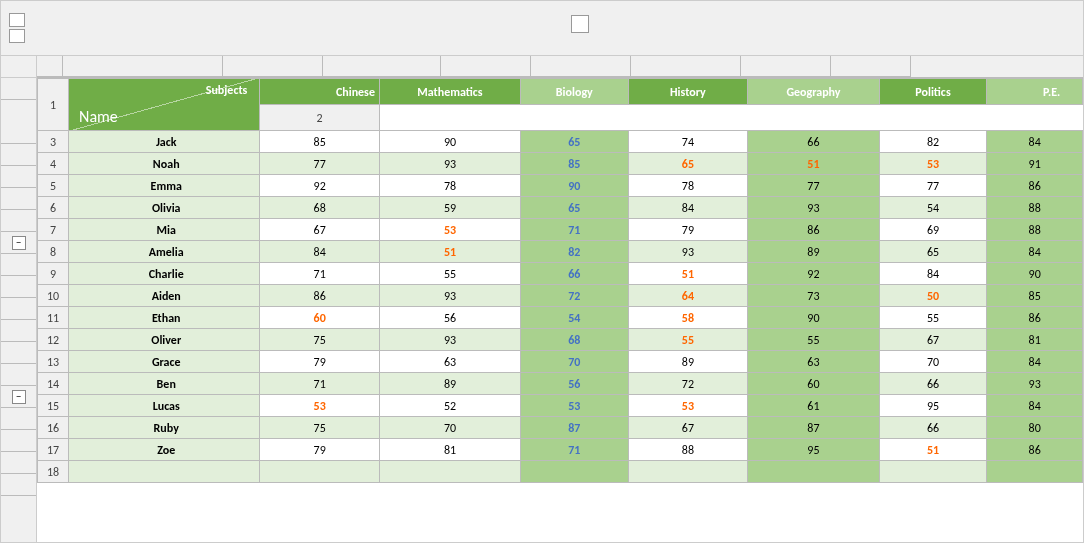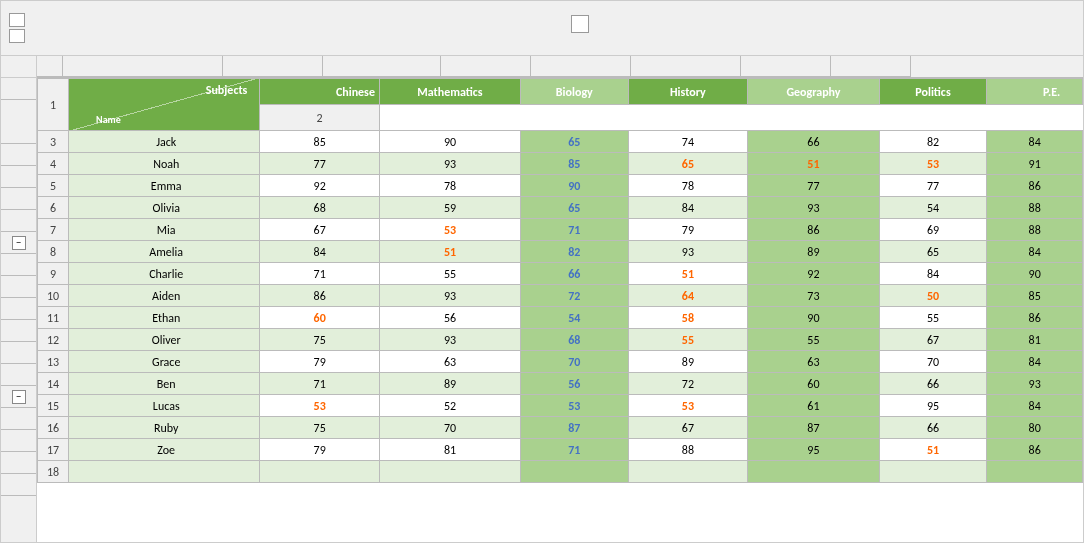--- a/index.html
+++ b/index.html
@@ -152,9 +152,9 @@
     .header-name {
       position: absolute;
       bottom: 4px;
-      left: 23px;
-      font-size: 10px;
-      font-weight: bold;
+      left: 6px;
+      font-size: 16px;
+      font-weight: normal;
     }
 
     

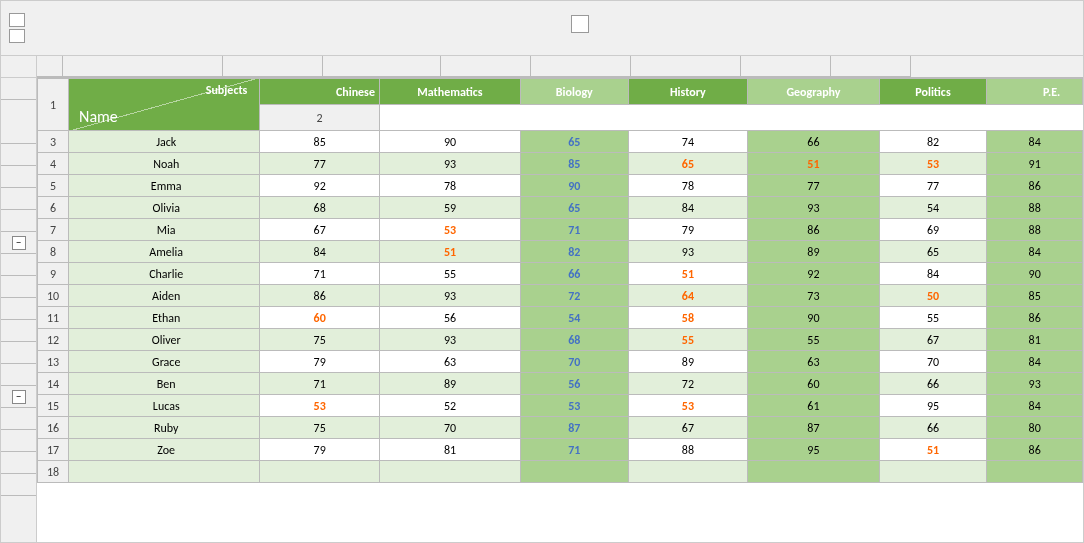--- a/index.html
+++ b/index.html
@@ -168,7 +168,7 @@
     
     .name-cell {
       background: #e2efda !important;
-      font-weight: normal;
+      font-weight: bold;
       text-align: center;
       padding-left: 8px !important;
       width: 160px;

